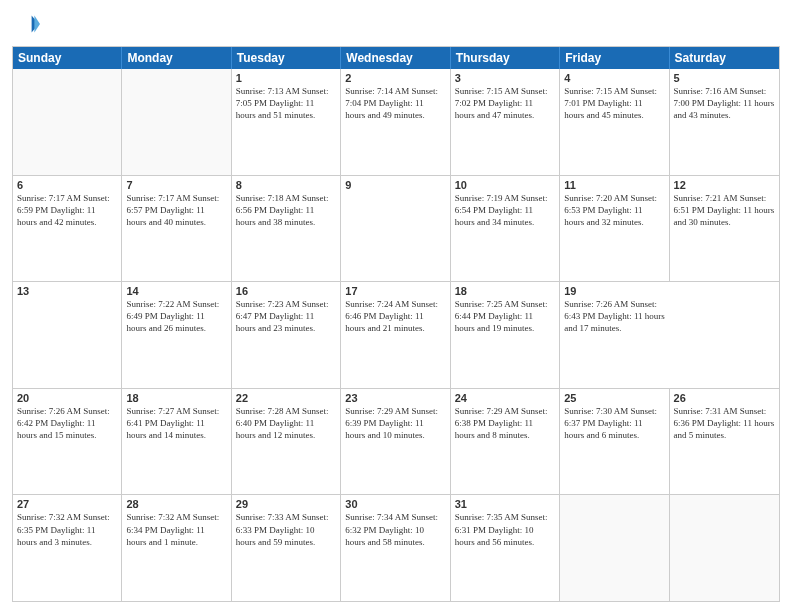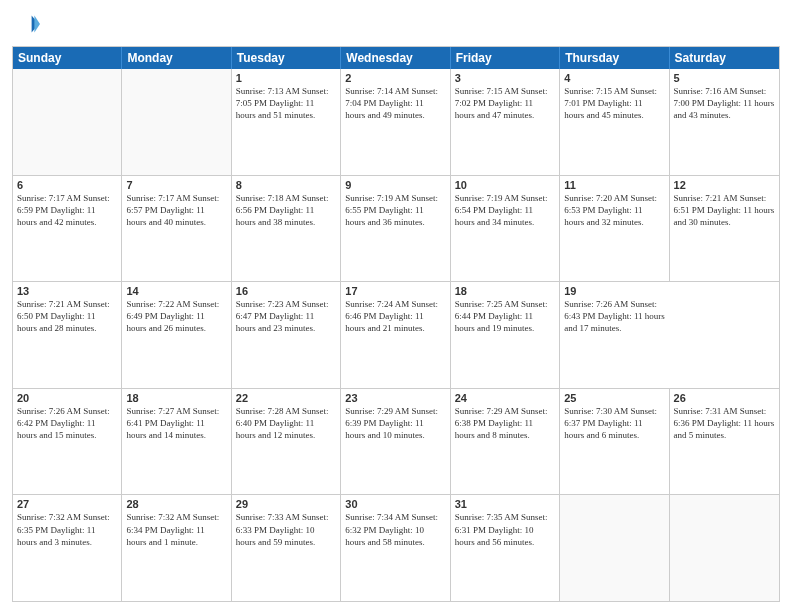--- a/index.html
+++ b/index.html
@@ -136,8 +136,8 @@
         <div class="cal-header-cell">Monday</div>
         <div class="cal-header-cell">Tuesday</div>
         <div class="cal-header-cell">Wednesday</div>
+        <div class="cal-header-cell">Thursday</div>
         <div class="cal-header-cell">Friday</div>
-        <div class="cal-header-cell">Thursday</div>
         <div class="cal-header-cell">Saturday</div>
       </div>
     <div class="cal-body">

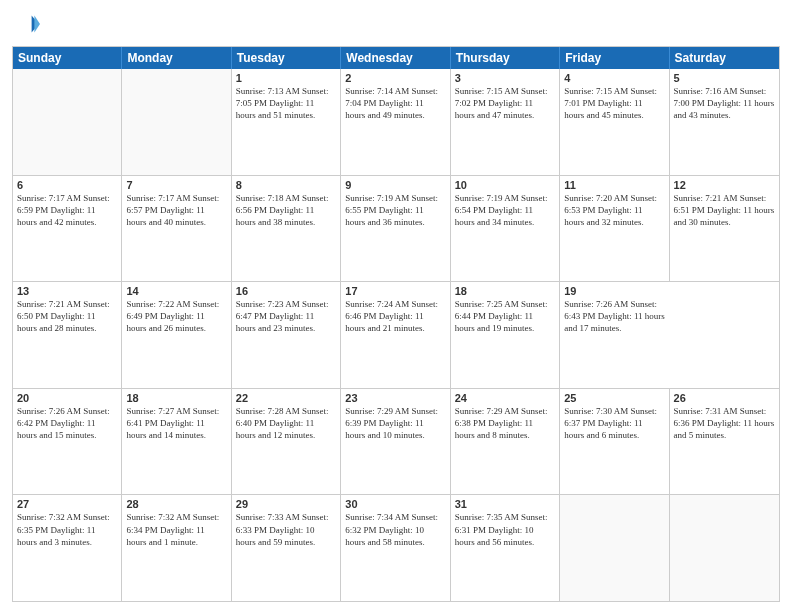--- a/index.html
+++ b/index.html
@@ -196,9 +196,6 @@
           </div>
           <div class="cal-cell">
             <span class="day-num">9</span>
-            <div class="cell-text">Sunrise: 7:19 AM
-Sunset: 6:55 PM
-Daylight: 11 hours and 36 minutes.</div>
           </div>
           <div class="cal-cell">
             <span class="day-num">10</span>

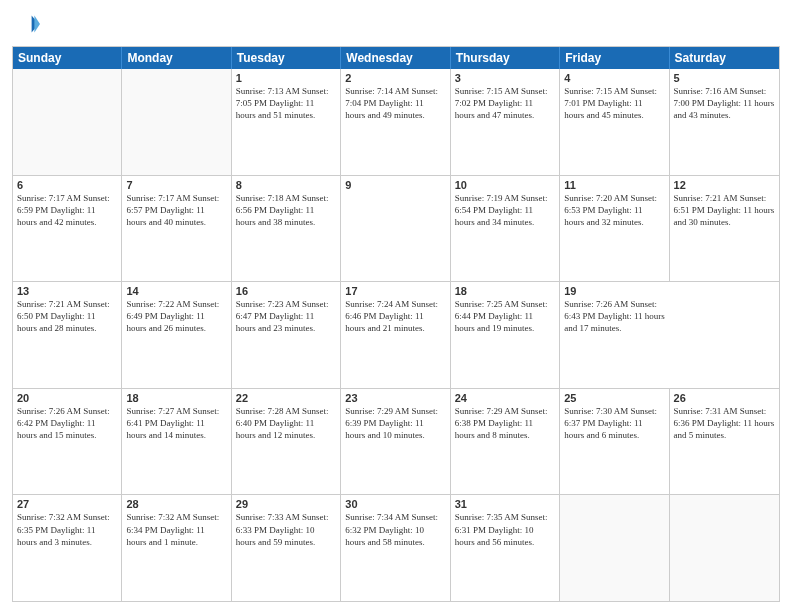--- a/index.html
+++ b/index.html
@@ -219,9 +219,6 @@
         <div class="cal-row">
           <div class="cal-cell">
             <span class="day-num">13</span>
-            <div class="cell-text">Sunrise: 7:21 AM
-Sunset: 6:50 PM
-Daylight: 11 hours and 28 minutes.</div>
           </div>
           <div class="cal-cell">
             <span class="day-num">14</span>

